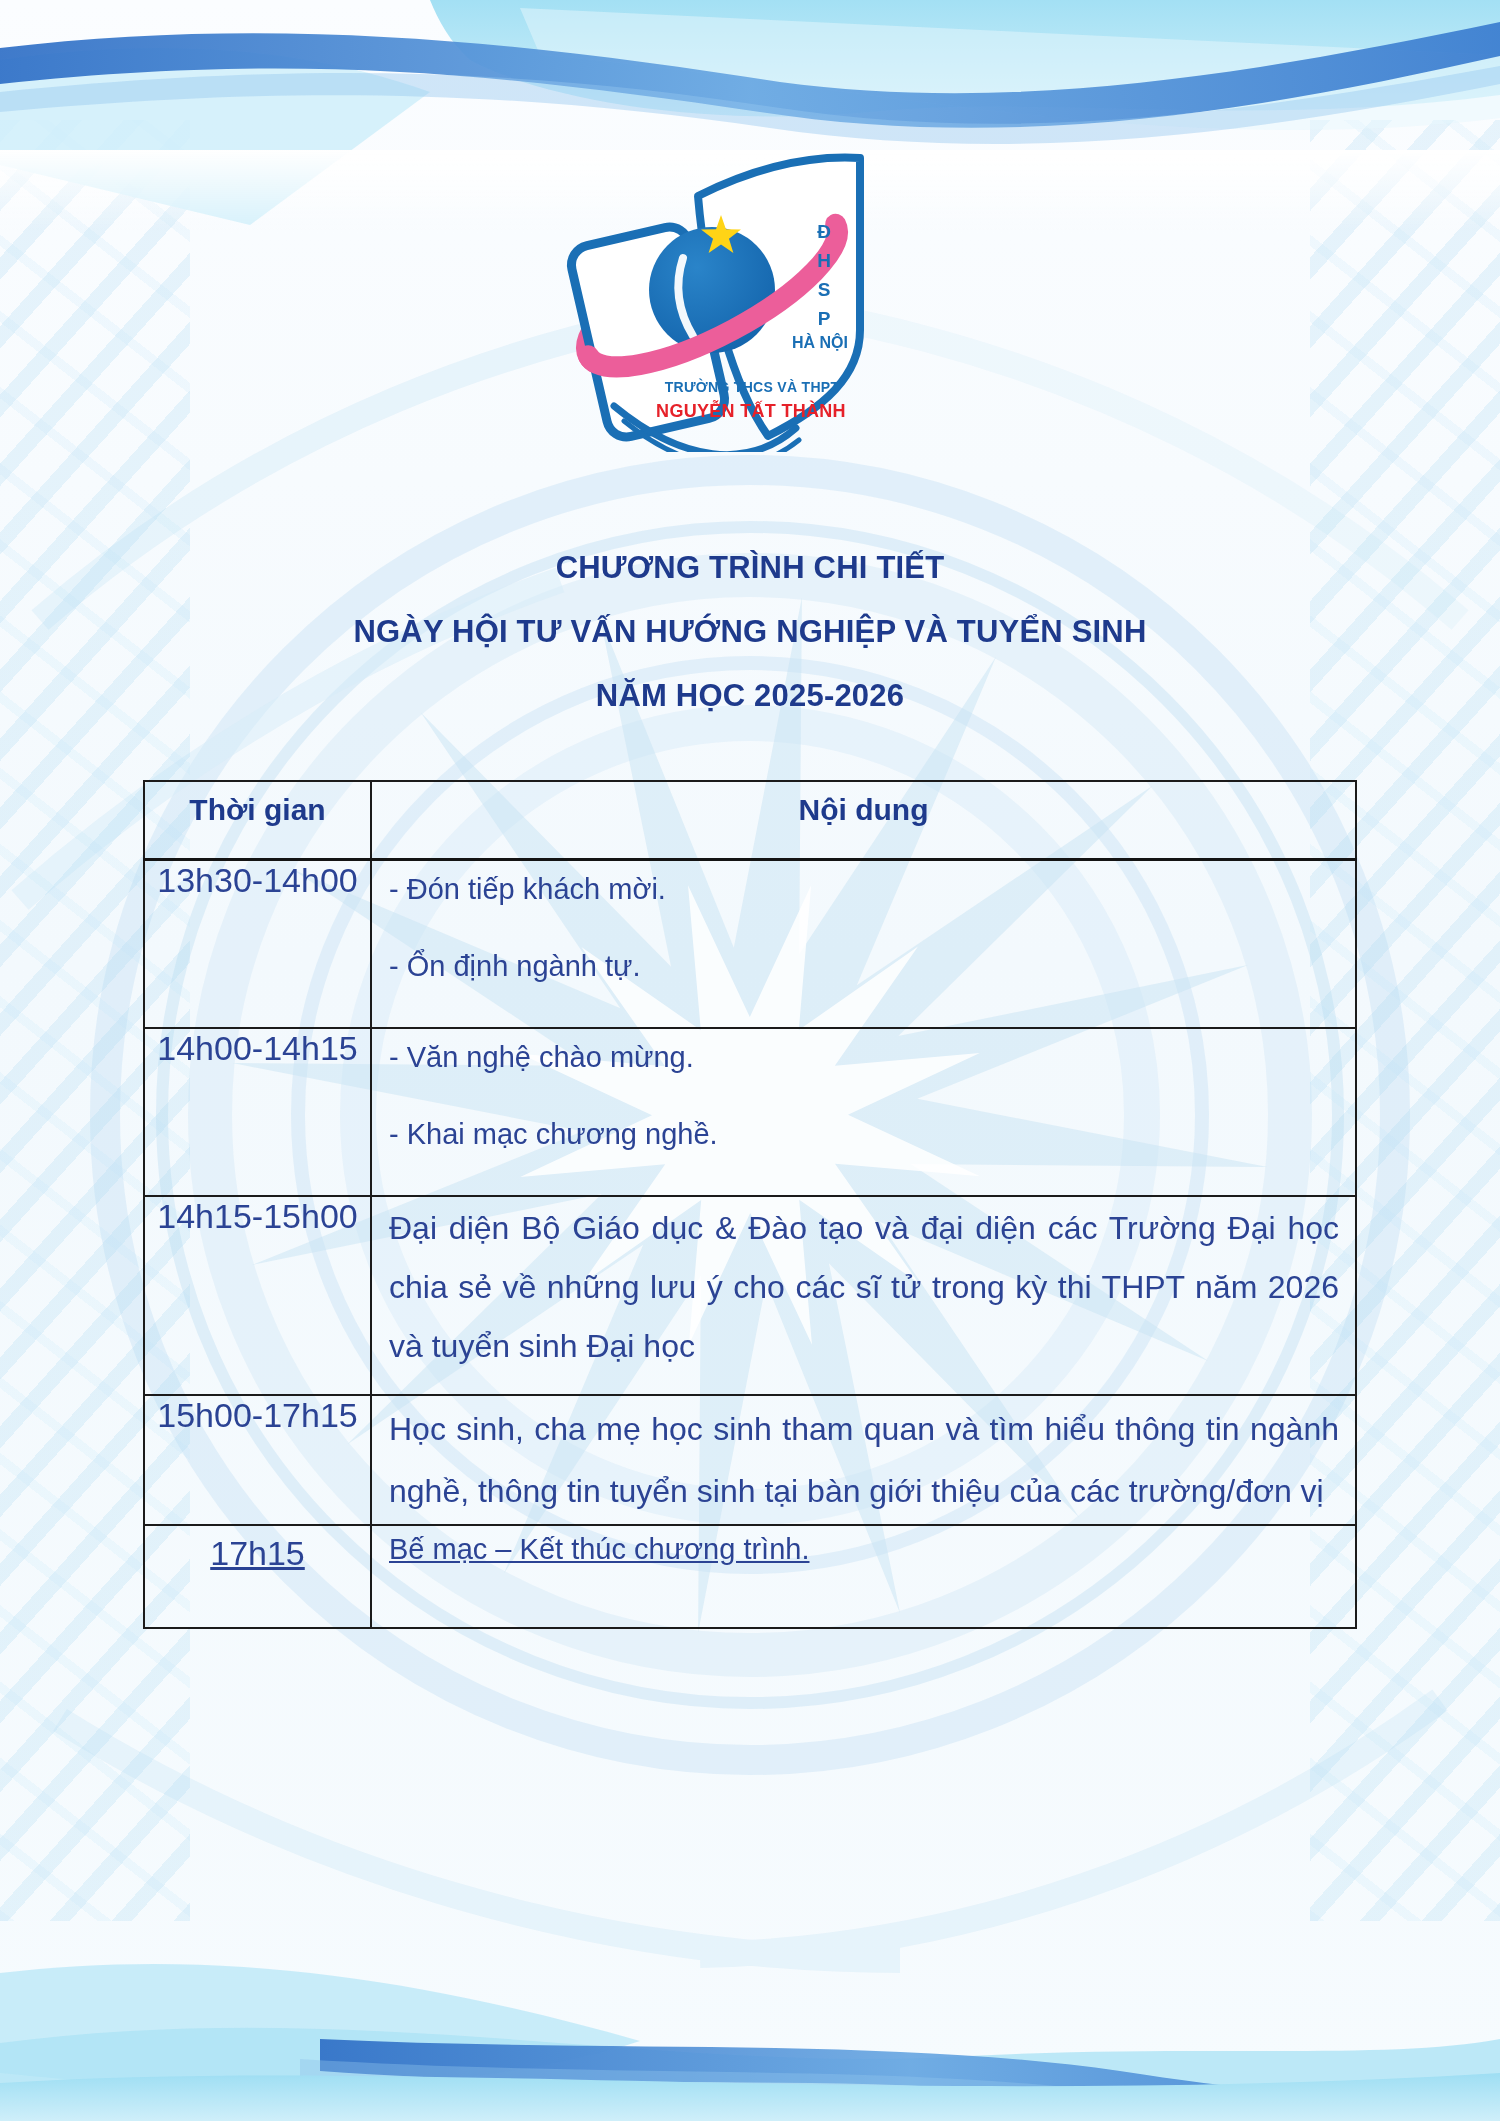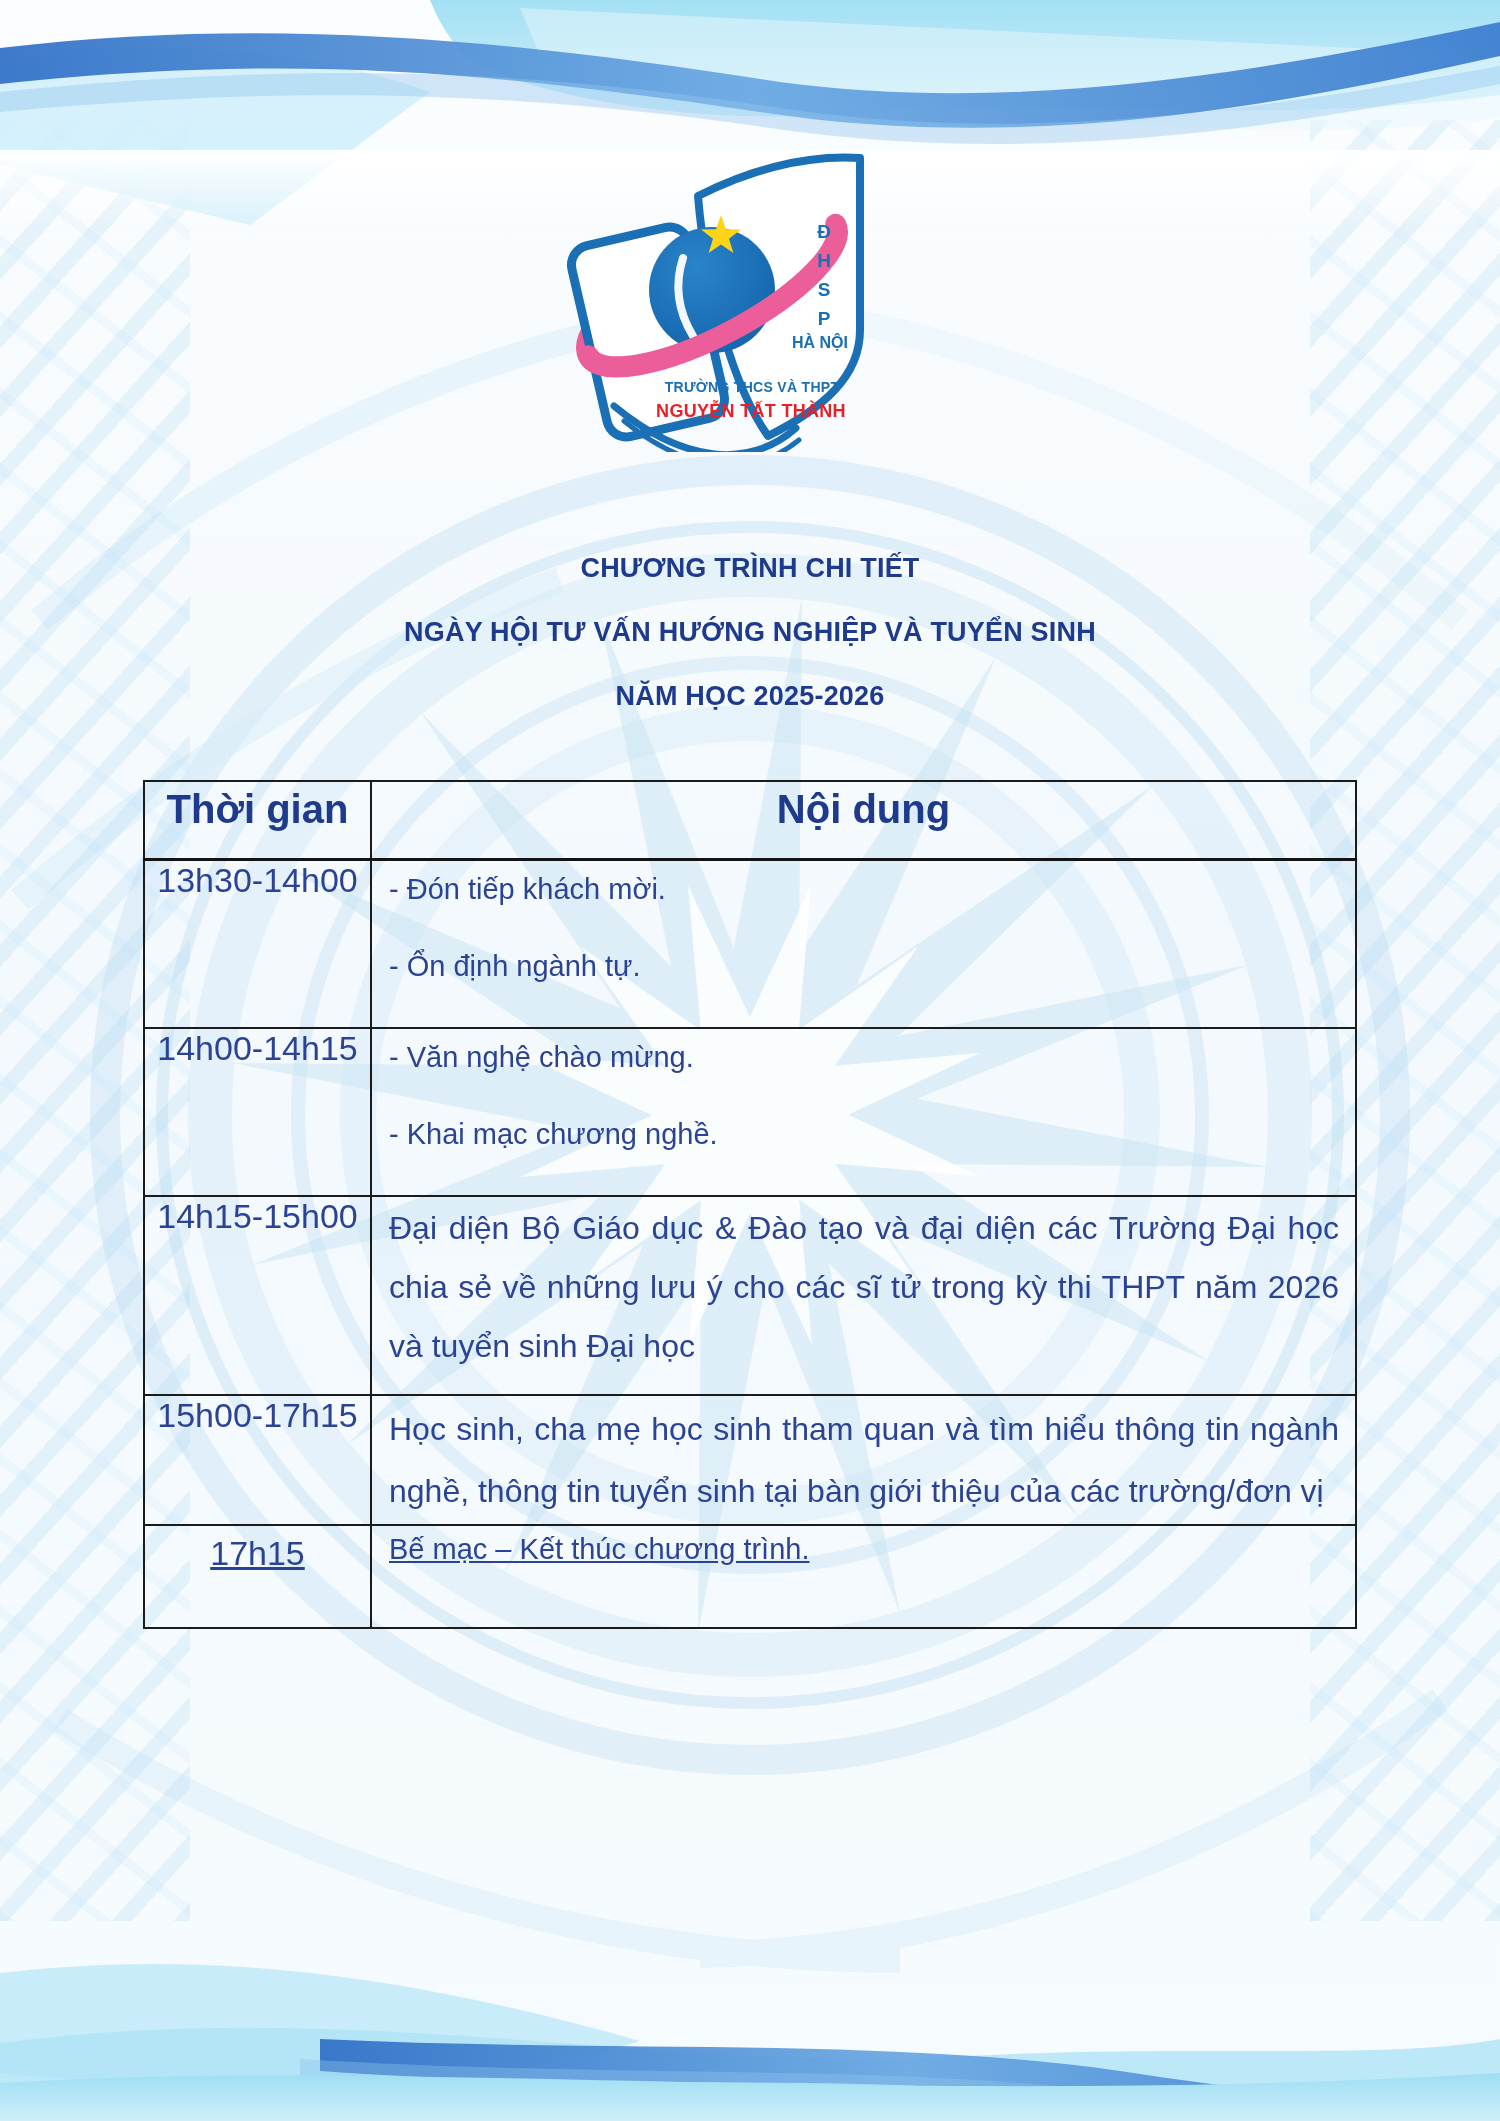--- a/index.html
+++ b/index.html
@@ -32,7 +32,7 @@
 
   .title-block{
     position:absolute; left:0; top:536px; width:1500px; text-align:center;
-    color:#1e3a8c; font-weight:bold; font-size:27px; line-height:64px;
+    color:#1e3a8c; font-weight:bold; font-size:31px; line-height:64px;
     letter-spacing:.2px;
   }
 

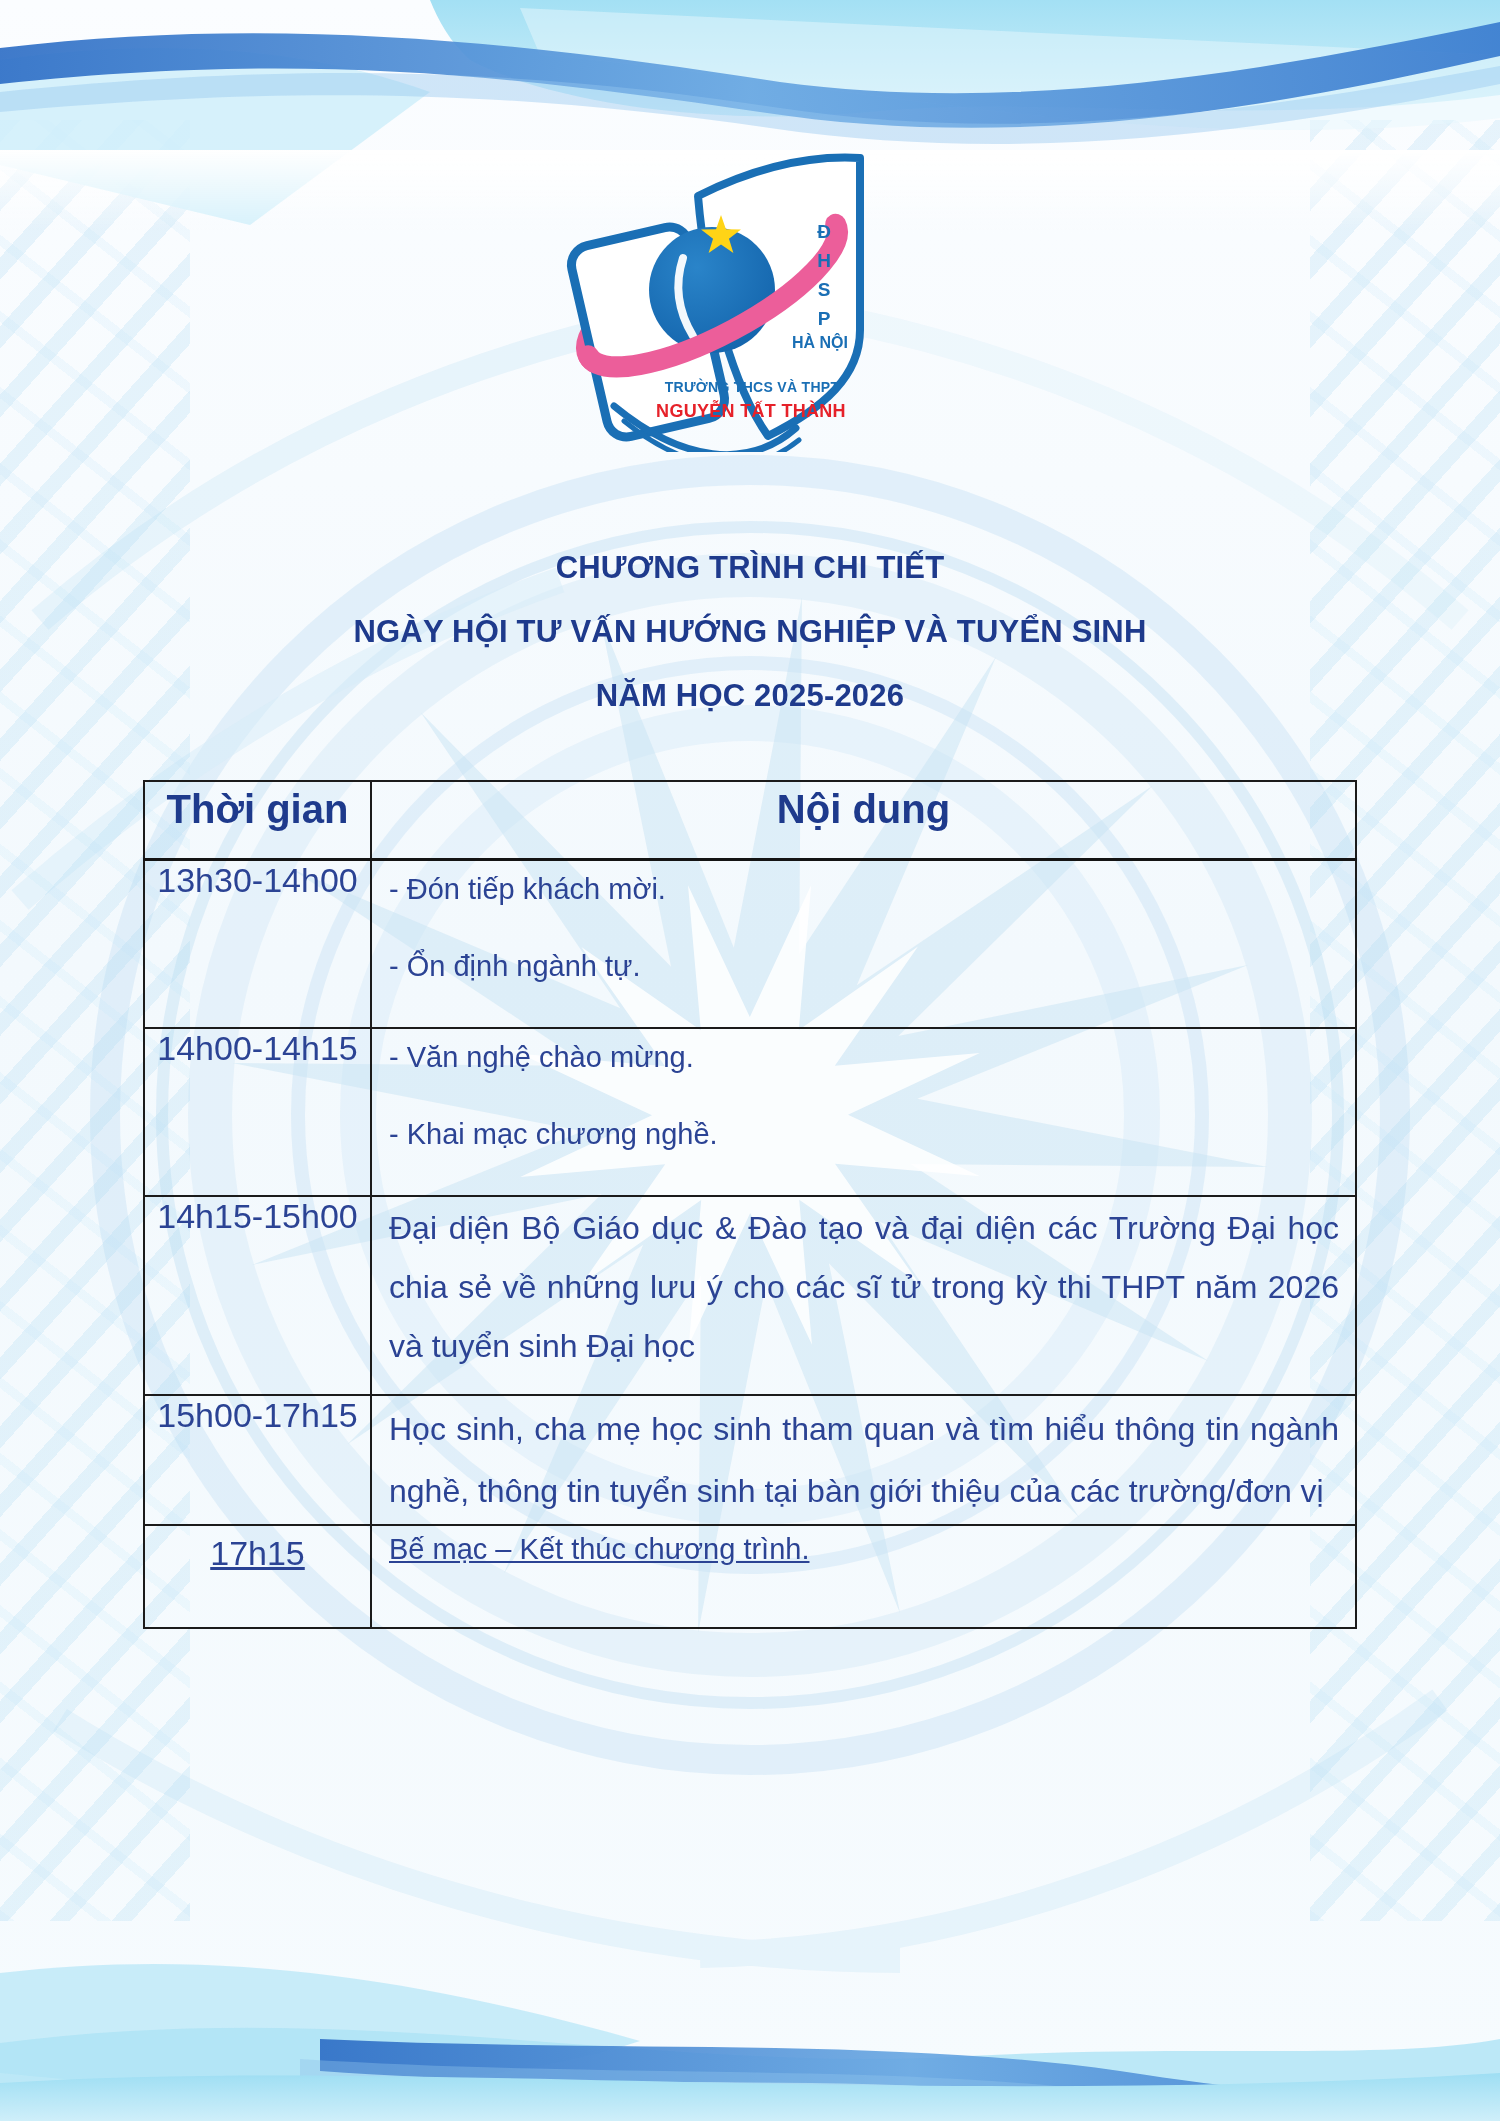--- a/index.html
+++ b/index.html
@@ -45,8 +45,8 @@
     border:2px solid #1b1b1b; vertical-align:top; overflow:hidden;
   }
   table.schedule th{
-    font-size:40px; font-weight:bold; color:#1e3a8c;
-    text-align:center; padding-top:5px; height:78px;
+    font-size:30px; font-weight:bold; color:#1e3a8c;
+    text-align:center; padding-top:11px; height:78px;
   }
   tr.hdr th{ border-bottom:3px solid #141414; }
   td.time{

